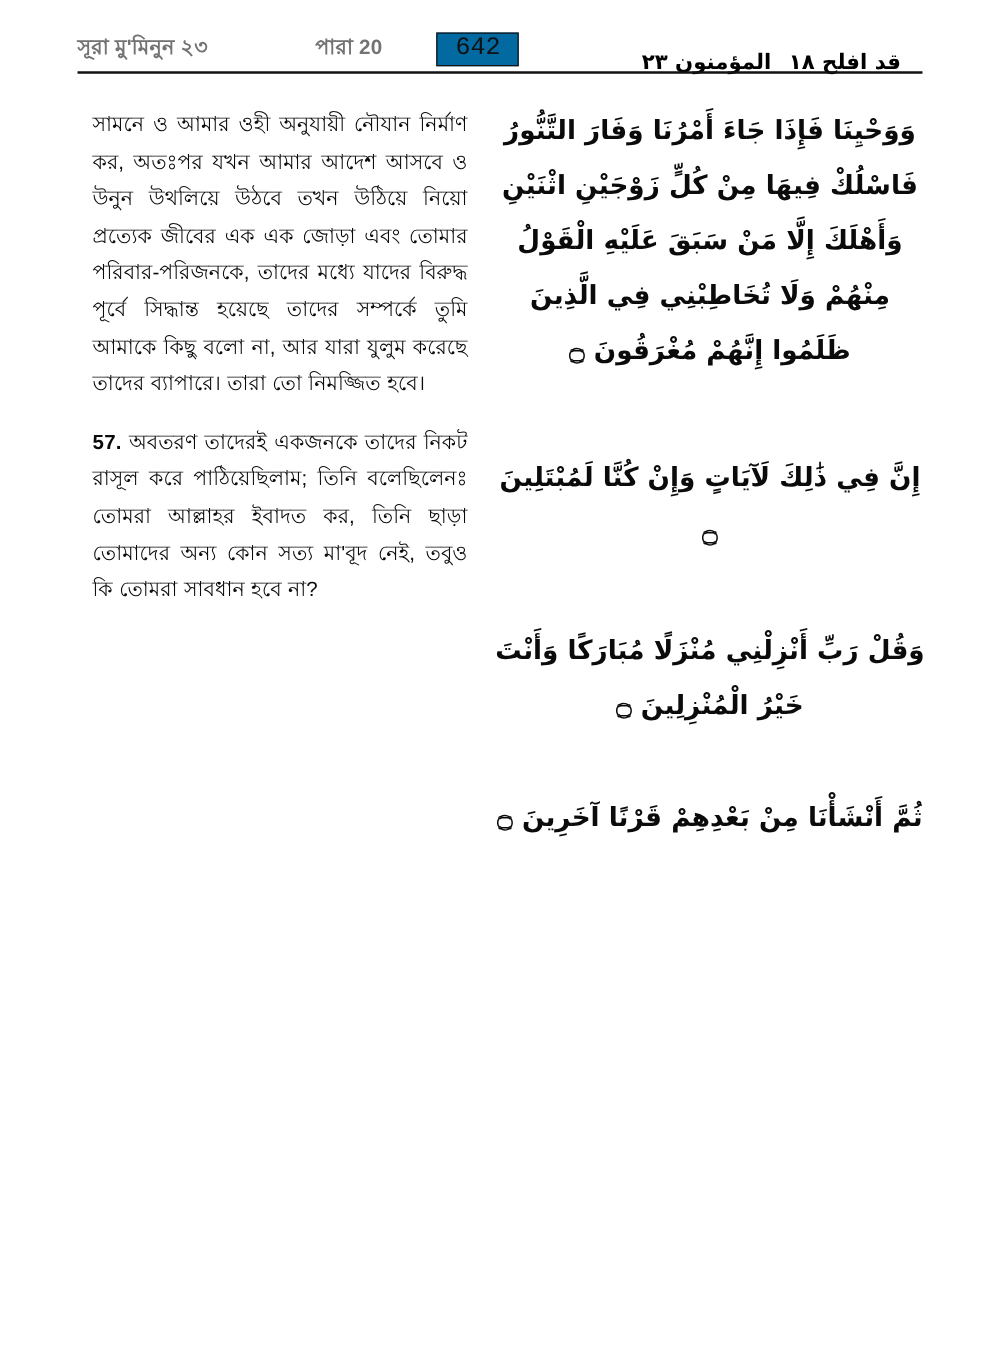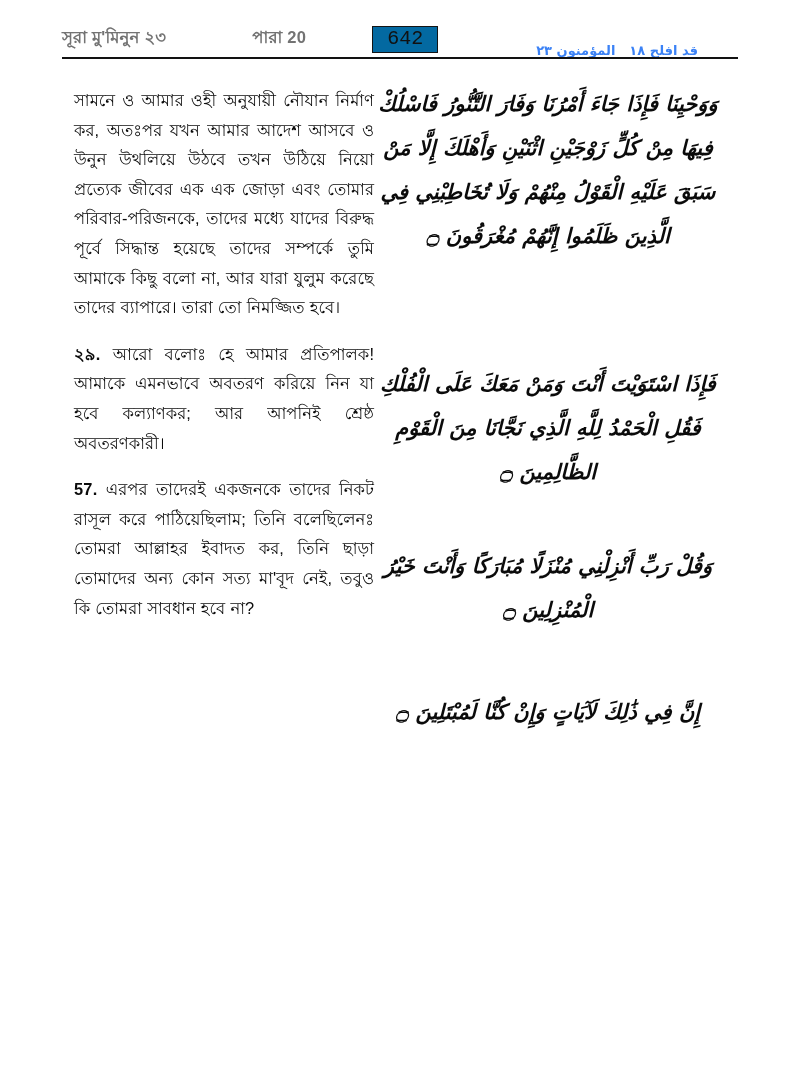--- a/index.html
+++ b/index.html
@@ -61,9 +61,9 @@
 
   .hdr-ar {
     font-family: "DejaVu Sans", sans-serif;
-    font-size: 13px;
+    font-size: 17px;
     font-weight: bold;
-    color: #3b82f6;
+    color: #000000;
     direction: rtl;
     unicode-bidi: isolate;
     text-align: center;

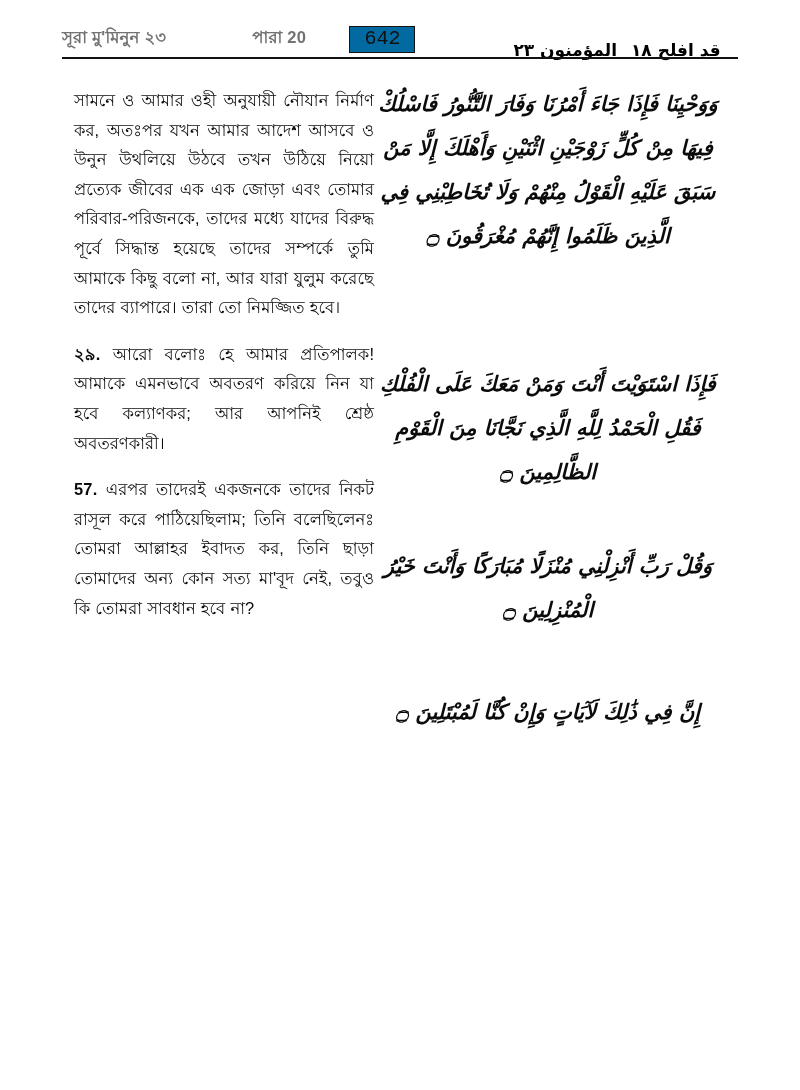--- a/index.html
+++ b/index.html
@@ -112,11 +112,10 @@
   }
   .col-ar {
     position: absolute;
-    left: 376px;
+    left: 396px;
     top: 4px;
     width: 344px;
     direction: rtl;
-    font-style: italic;
   }
 
   

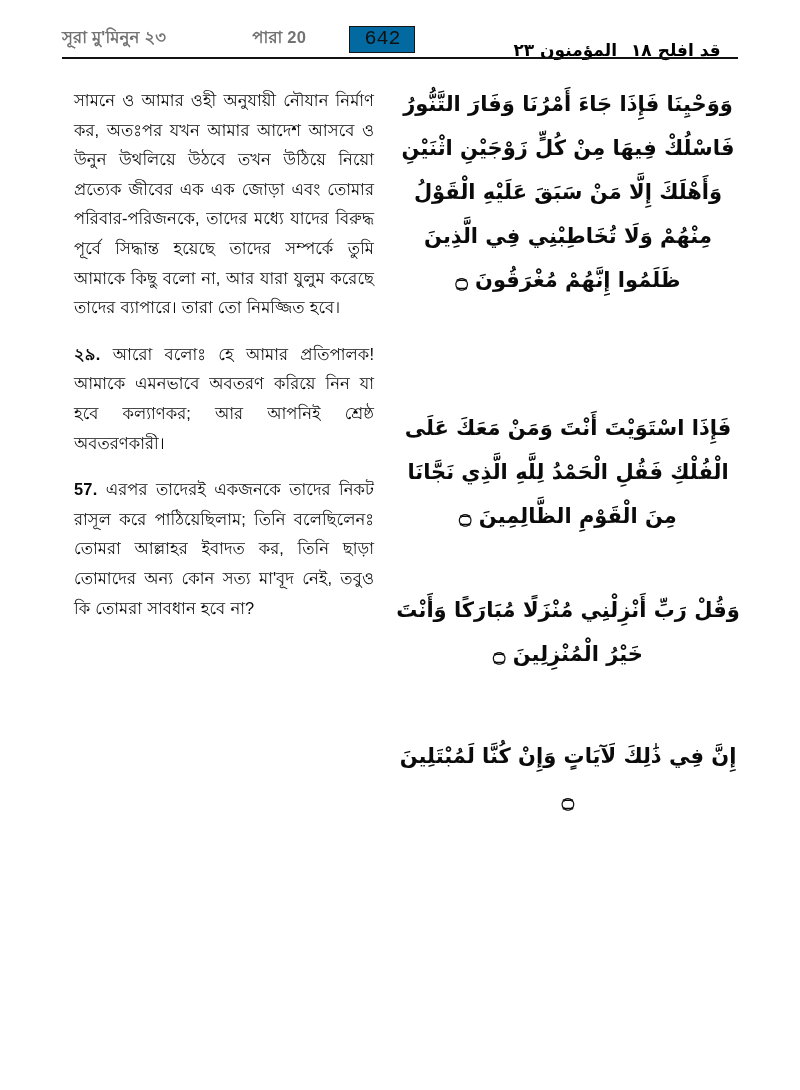--- a/index.html
+++ b/index.html
@@ -178,9 +178,6 @@
         <span class="bn-num"></span><span>সামনে ও আমার ওহী অনুযায়ী নৌযান নির্মাণ কর, অতঃপর যখন আমার আদেশ আসবে ও উনুন উথলিয়ে উঠবে তখন উঠিয়ে নিয়ো প্রত্যেক জীবের এক এক জোড়া এবং তোমার পরিবার-পরিজনকে, তাদের মধ্যে যাদের বিরুদ্ধ পূর্বে সিদ্ধান্ত হয়েছে তাদের সম্পর্কে তুমি আমাকে কিছু বলো না, আর যারা যুলুম করেছে তাদের ব্যাপারে। তারা তো নিমজ্জিত হবে।</span>
       </p>
       <p class="bn-para">
-        <span class="bn-num">২৯.</span><span> আরো বলোঃ হে আমার প্রতিপালক! আমাকে এমনভাবে অবতরণ করিয়ে নিন যা হবে কল্যাণকর; আর আপনিই শ্রেষ্ঠ অবতরণকারী।</span>
-      </p>
-      <p class="bn-para">
         <span class="bn-num">57.</span><span> এরপর তাদেরই একজনকে তাদের নিকট রাসূল করে পাঠিয়েছিলাম; তিনি বলেছিলেনঃ তোমরা আল্লাহর ইবাদত কর, তিনি ছাড়া তোমাদের অন্য কোন সত্য মা'বূদ নেই, তবুও কি তোমরা সাবধান হবে না?</span>
       </p>
     </div>

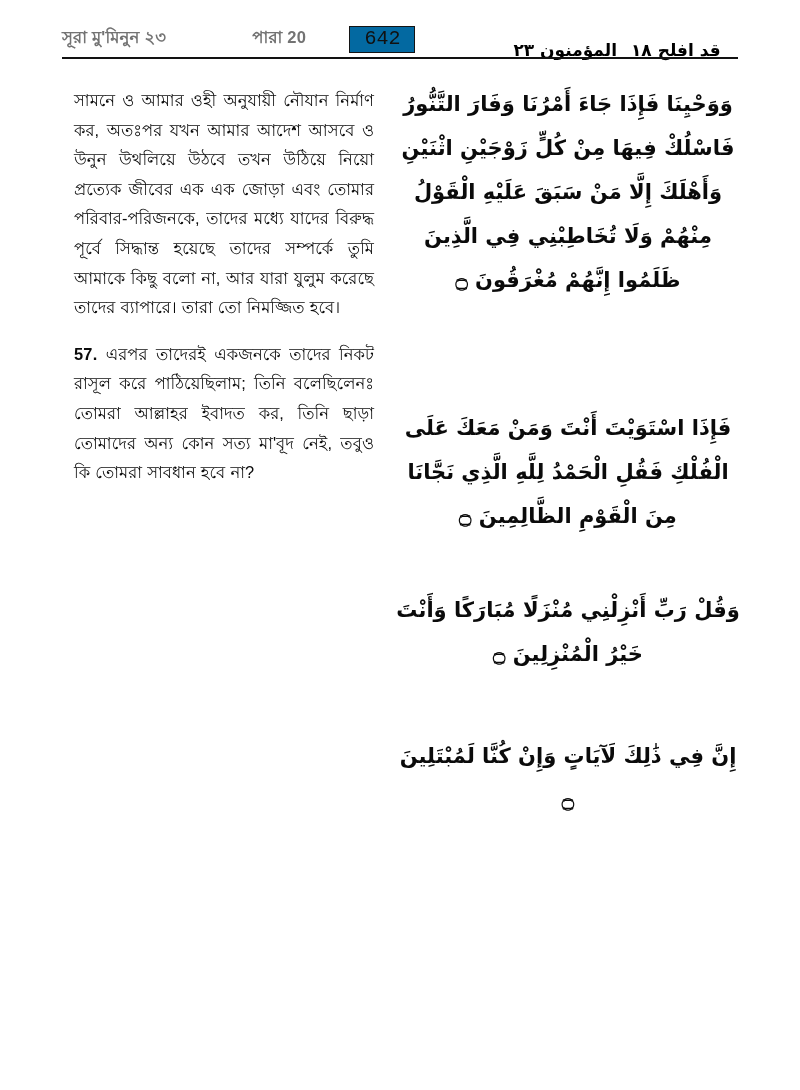--- a/index.html
+++ b/index.html
@@ -178,7 +178,7 @@
         <span class="bn-num"></span><span>সামনে ও আমার ওহী অনুযায়ী নৌযান নির্মাণ কর, অতঃপর যখন আমার আদেশ আসবে ও উনুন উথলিয়ে উঠবে তখন উঠিয়ে নিয়ো প্রত্যেক জীবের এক এক জোড়া এবং তোমার পরিবার-পরিজনকে, তাদের মধ্যে যাদের বিরুদ্ধ পূর্বে সিদ্ধান্ত হয়েছে তাদের সম্পর্কে তুমি আমাকে কিছু বলো না, আর যারা যুলুম করেছে তাদের ব্যাপারে। তারা তো নিমজ্জিত হবে।</span>
       </p>
       <p class="bn-para">
-        <span class="bn-num">57.</span><span> এরপর তাদেরই একজনকে তাদের নিকট রাসূল করে পাঠিয়েছিলাম; তিনি বলেছিলেনঃ তোমরা আল্লাহর ইবাদত কর, তিনি ছাড়া তোমাদের অন্য কোন সত্য মা'বূদ নেই, তবুও কি তোমরা সাবধান হবে না?</span>
+        <span class="bn-num">57.</span><span> অবতরণ তাদেরই একজনকে তাদের নিকট রাসূল করে পাঠিয়েছিলাম; তিনি বলেছিলেনঃ তোমরা আল্লাহর ইবাদত কর, তিনি ছাড়া তোমাদের অন্য কোন সত্য মা'বূদ নেই, তবুও কি তোমরা সাবধান হবে না?</span>
       </p>
     </div>
 

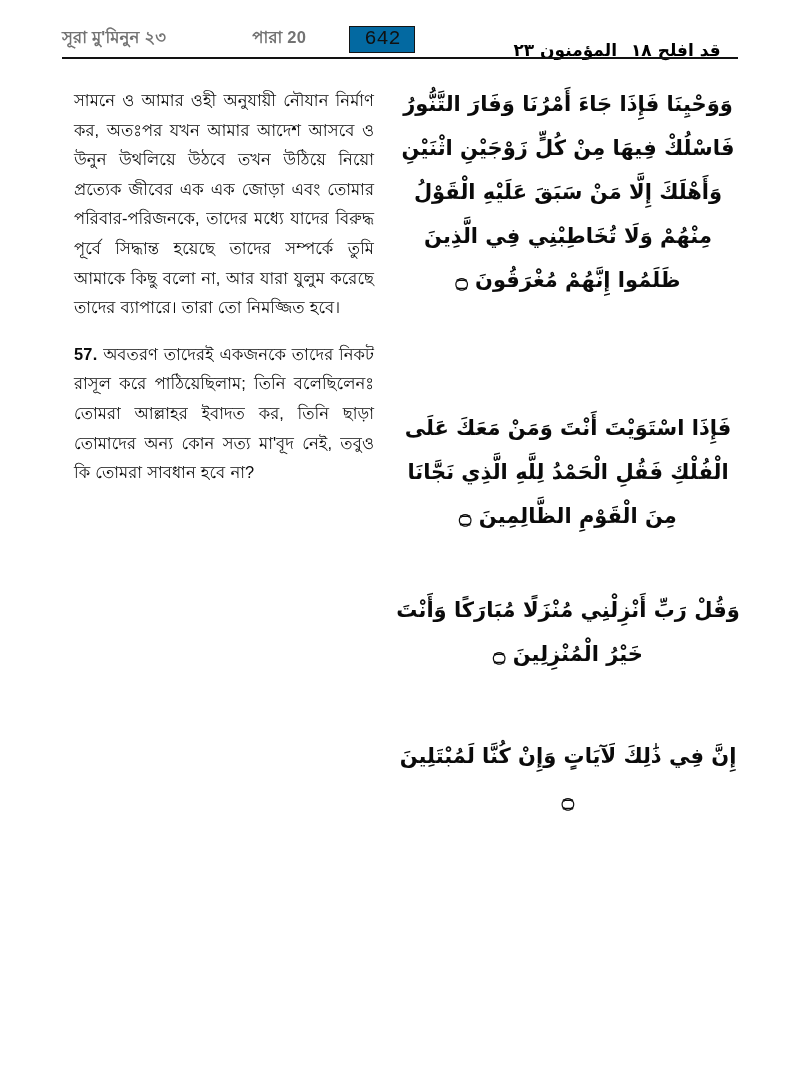--- a/index.html
+++ b/index.html
@@ -184,7 +184,6 @@
 
     <div class="col-ar">
       <p class="ar-block" style="margin-top:0px;">وَوَحْيِنَا فَإِذَا جَاءَ أَمْرُنَا وَفَارَ التَّنُّورُ فَاسْلُكْ فِيهَا مِنْ كُلٍّ زَوْجَيْنِ اثْنَيْنِ وَأَهْلَكَ إِلَّا مَنْ سَبَقَ عَلَيْهِ الْقَوْلُ مِنْهُمْ وَلَا تُخَاطِبْنِي فِي الَّذِينَ ظَلَمُوا إِنَّهُمْ مُغْرَقُونَ ۝</p>
-      <p class="ar-block" style="margin-top:104px;">فَإِذَا اسْتَوَيْتَ أَنْتَ وَمَنْ مَعَكَ عَلَى الْفُلْكِ فَقُلِ الْحَمْدُ لِلَّهِ الَّذِي نَجَّانَا مِنَ الْقَوْمِ الظَّالِمِينَ ۝</p>
       <p class="ar-block" style="margin-top:50px;">وَقُلْ رَبِّ أَنْزِلْنِي مُنْزَلًا مُبَارَكًا وَأَنْتَ خَيْرُ الْمُنْزِلِينَ ۝</p>
       <p class="ar-block" style="margin-top:58px;">إِنَّ فِي ذَٰلِكَ لَآيَاتٍ وَإِنْ كُنَّا لَمُبْتَلِينَ ۝</p>
     </div>

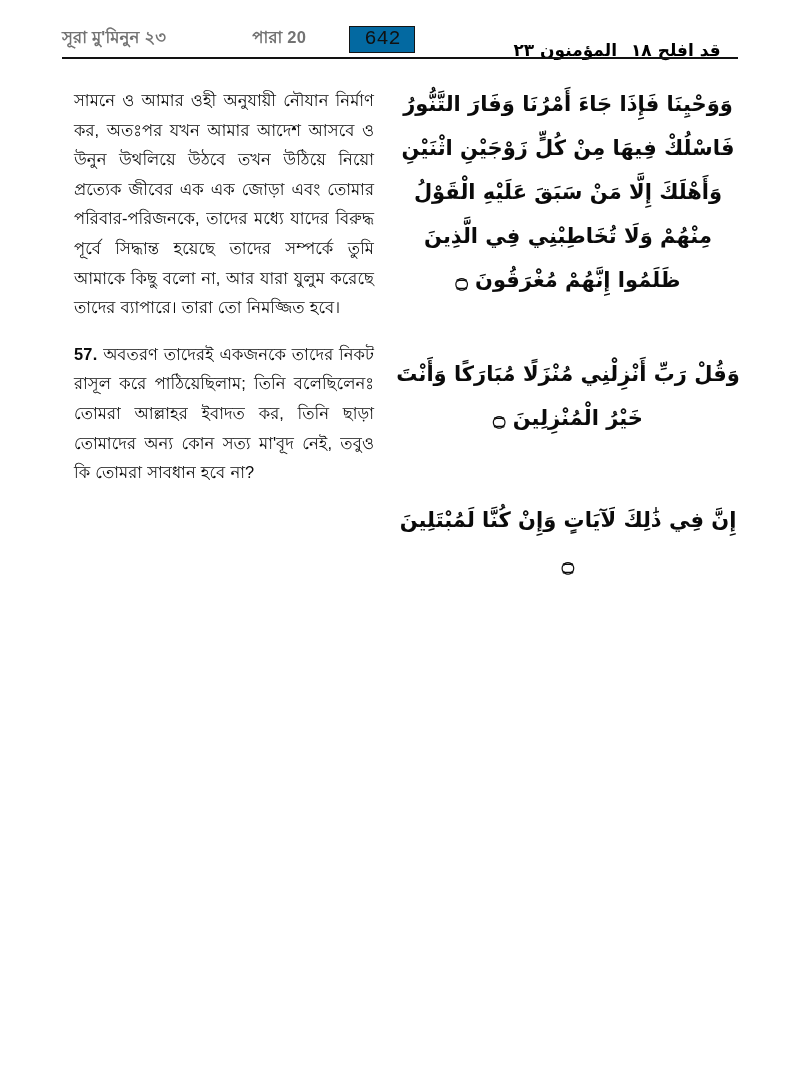--- a/index.html
+++ b/index.html
@@ -184,8 +184,8 @@
 
     <div class="col-ar">
       <p class="ar-block" style="margin-top:0px;">وَوَحْيِنَا فَإِذَا جَاءَ أَمْرُنَا وَفَارَ التَّنُّورُ فَاسْلُكْ فِيهَا مِنْ كُلٍّ زَوْجَيْنِ اثْنَيْنِ وَأَهْلَكَ إِلَّا مَنْ سَبَقَ عَلَيْهِ الْقَوْلُ مِنْهُمْ وَلَا تُخَاطِبْنِي فِي الَّذِينَ ظَلَمُوا إِنَّهُمْ مُغْرَقُونَ ۝</p>
+      <p class="ar-block" style="margin-top:58px;">إِنَّ فِي ذَٰلِكَ لَآيَاتٍ وَإِنْ كُنَّا لَمُبْتَلِينَ ۝</p>
       <p class="ar-block" style="margin-top:50px;">وَقُلْ رَبِّ أَنْزِلْنِي مُنْزَلًا مُبَارَكًا وَأَنْتَ خَيْرُ الْمُنْزِلِينَ ۝</p>
-      <p class="ar-block" style="margin-top:58px;">إِنَّ فِي ذَٰلِكَ لَآيَاتٍ وَإِنْ كُنَّا لَمُبْتَلِينَ ۝</p>
     </div>
 
   </div>

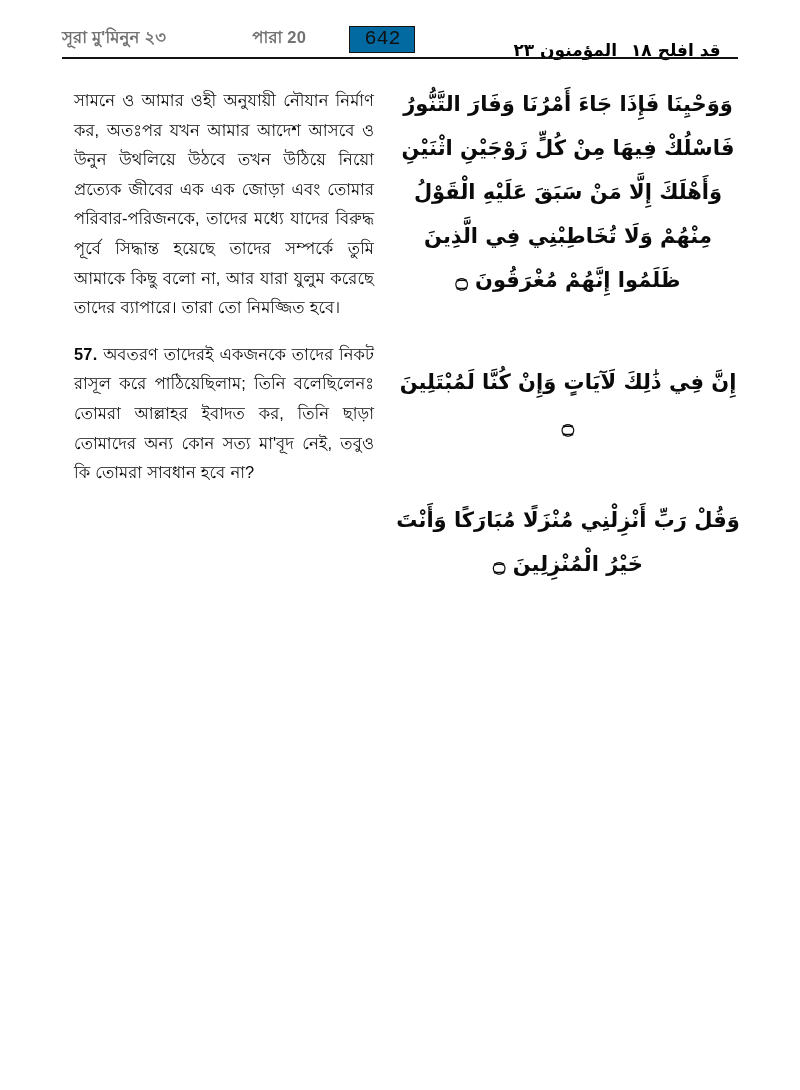--- a/index.html
+++ b/index.html
@@ -186,6 +186,7 @@
       <p class="ar-block" style="margin-top:0px;">وَوَحْيِنَا فَإِذَا جَاءَ أَمْرُنَا وَفَارَ التَّنُّورُ فَاسْلُكْ فِيهَا مِنْ كُلٍّ زَوْجَيْنِ اثْنَيْنِ وَأَهْلَكَ إِلَّا مَنْ سَبَقَ عَلَيْهِ الْقَوْلُ مِنْهُمْ وَلَا تُخَاطِبْنِي فِي الَّذِينَ ظَلَمُوا إِنَّهُمْ مُغْرَقُونَ ۝</p>
       <p class="ar-block" style="margin-top:58px;">إِنَّ فِي ذَٰلِكَ لَآيَاتٍ وَإِنْ كُنَّا لَمُبْتَلِينَ ۝</p>
       <p class="ar-block" style="margin-top:50px;">وَقُلْ رَبِّ أَنْزِلْنِي مُنْزَلًا مُبَارَكًا وَأَنْتَ خَيْرُ الْمُنْزِلِينَ ۝</p>
+      <p class="ar-block" style="margin-top:46px;">ثُمَّ أَنْشَأْنَا مِنْ بَعْدِهِمْ قَرْنًا آخَرِينَ ۝</p>
     </div>
 
   </div>

